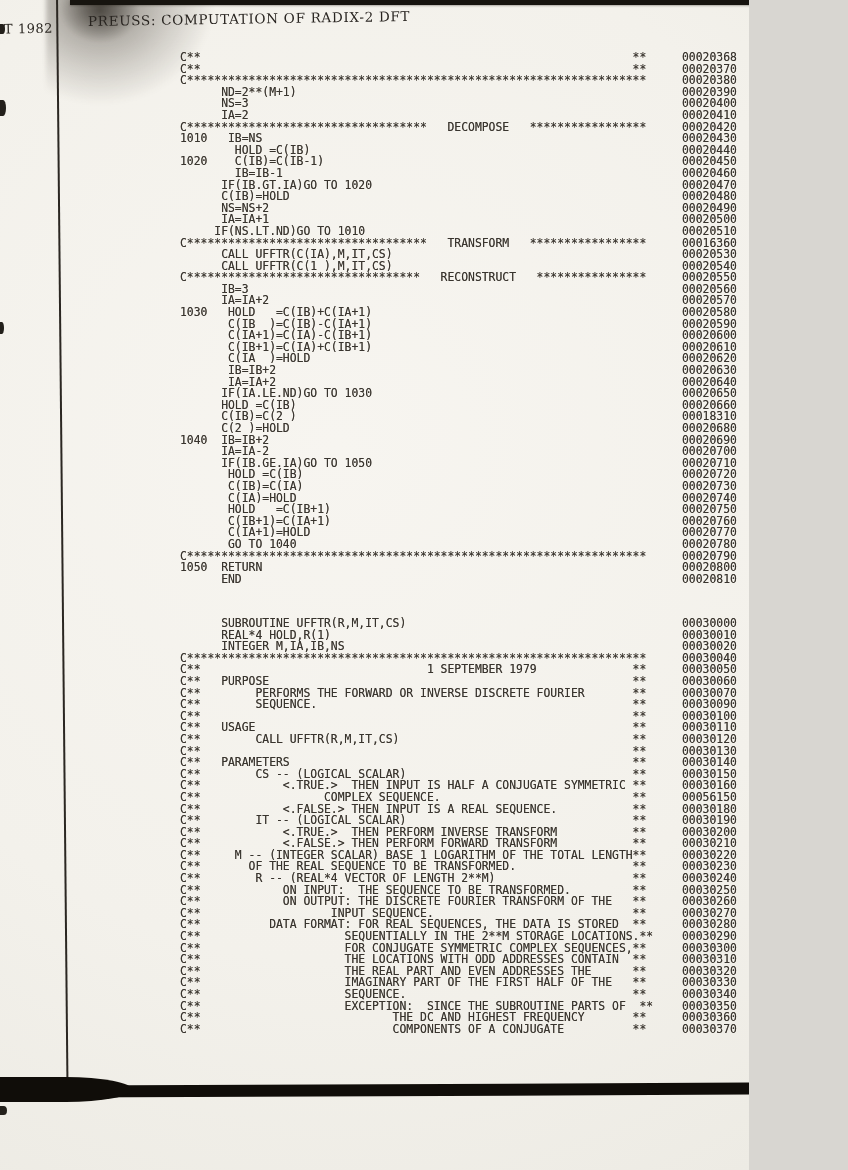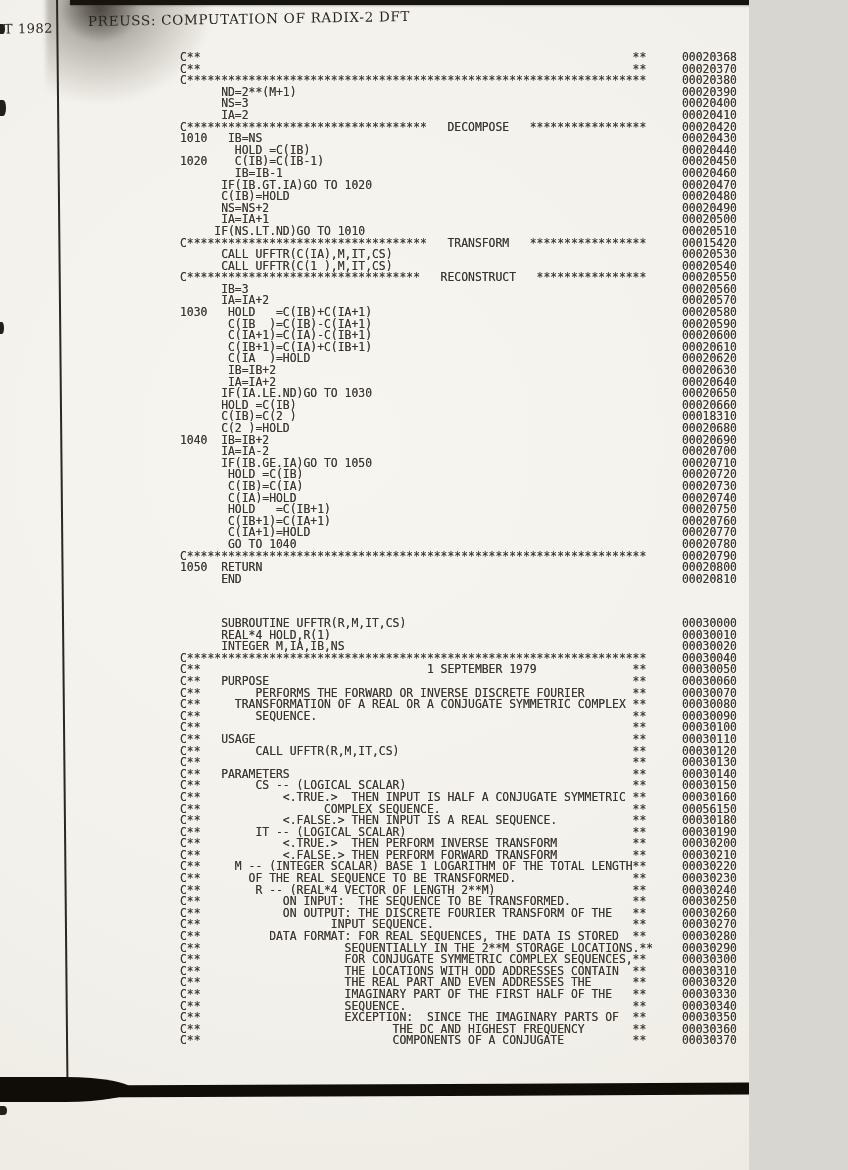--- a/index.html
+++ b/index.html
@@ -81,7 +81,7 @@
       <div class="cl"><span class="ct">      NS=NS+2</span><span class="cn">00020490</span></div>
       <div class="cl"><span class="ct">      IA=IA+1</span><span class="cn">00020500</span></div>
       <div class="cl"><span class="ct">     IF(NS.LT.ND)GO TO 1010</span><span class="cn">00020510</span></div>
-      <div class="cl"><span class="ct">C***********************************   TRANSFORM   *****************</span><span class="cn">00015420</span></div>
+      <div class="cl"><span class="ct">C***********************************   TRANSFORM   *****************</span><span class="cn">00016360</span></div>
       <div class="cl"><span class="ct">      CALL UFFTR(C(IA),M,IT,CS)</span><span class="cn">00020530</span></div>
       <div class="cl"><span class="ct">      CALL UFFTR(C(1 ),M,IT,CS)</span><span class="cn">00020540</span></div>
       <div class="cl"><span class="ct">C**********************************   RECONSTRUCT   ****************</span><span class="cn">00020550</span></div>

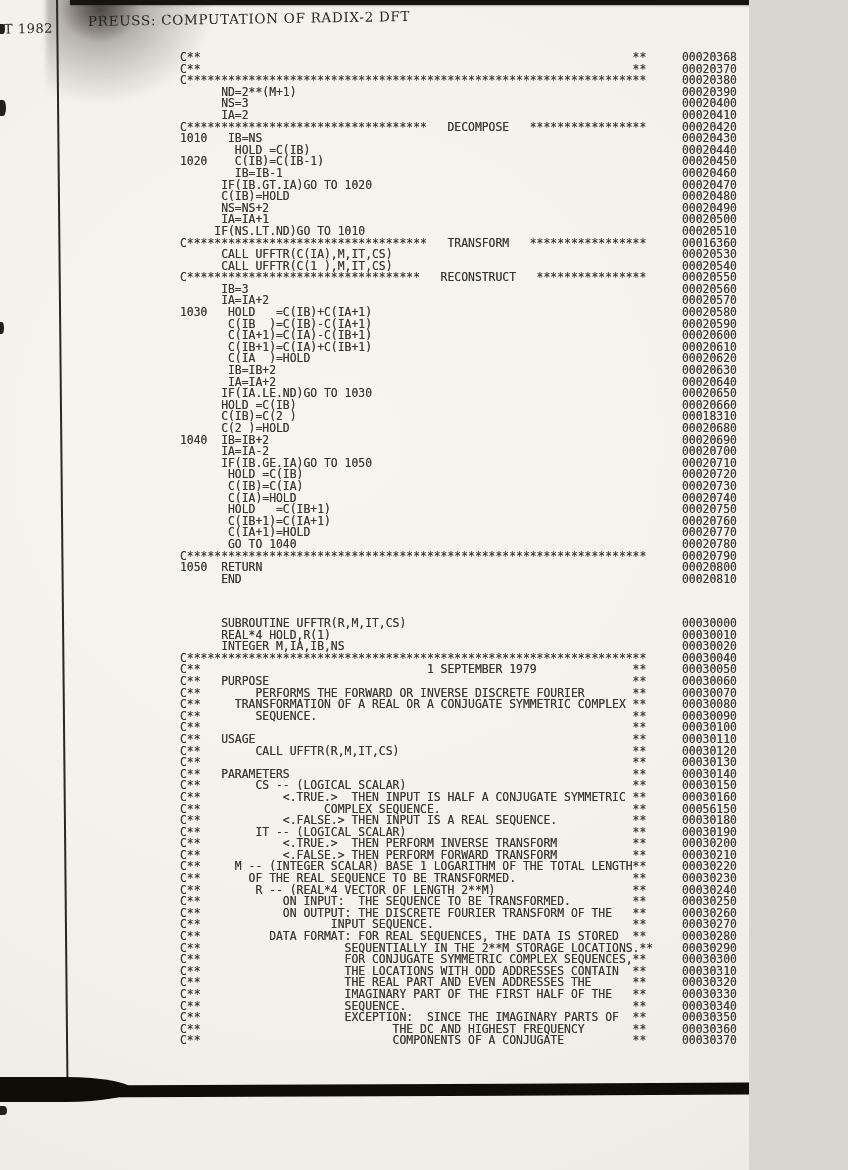--- a/index.html
+++ b/index.html
@@ -120,7 +120,6 @@
       <div class="cl"><span class="ct">C**                                 1 SEPTEMBER 1979              **</span><span class="cn">00030050</span></div>
       <div class="cl"><span class="ct">C**   PURPOSE                                                     **</span><span class="cn">00030060</span></div>
       <div class="cl"><span class="ct">C**        PERFORMS THE FORWARD OR INVERSE DISCRETE FOURIER       **</span><span class="cn">00030070</span></div>
-      <div class="cl"><span class="ct">C**     TRANSFORMATION OF A REAL OR A CONJUGATE SYMMETRIC COMPLEX **</span><span class="cn">00030080</span></div>
       <div class="cl"><span class="ct">C**        SEQUENCE.                                              **</span><span class="cn">00030090</span></div>
       <div class="cl"><span class="ct">C**                                                               **</span><span class="cn">00030100</span></div>
       <div class="cl"><span class="ct">C**   USAGE                                                       **</span><span class="cn">00030110</span></div>

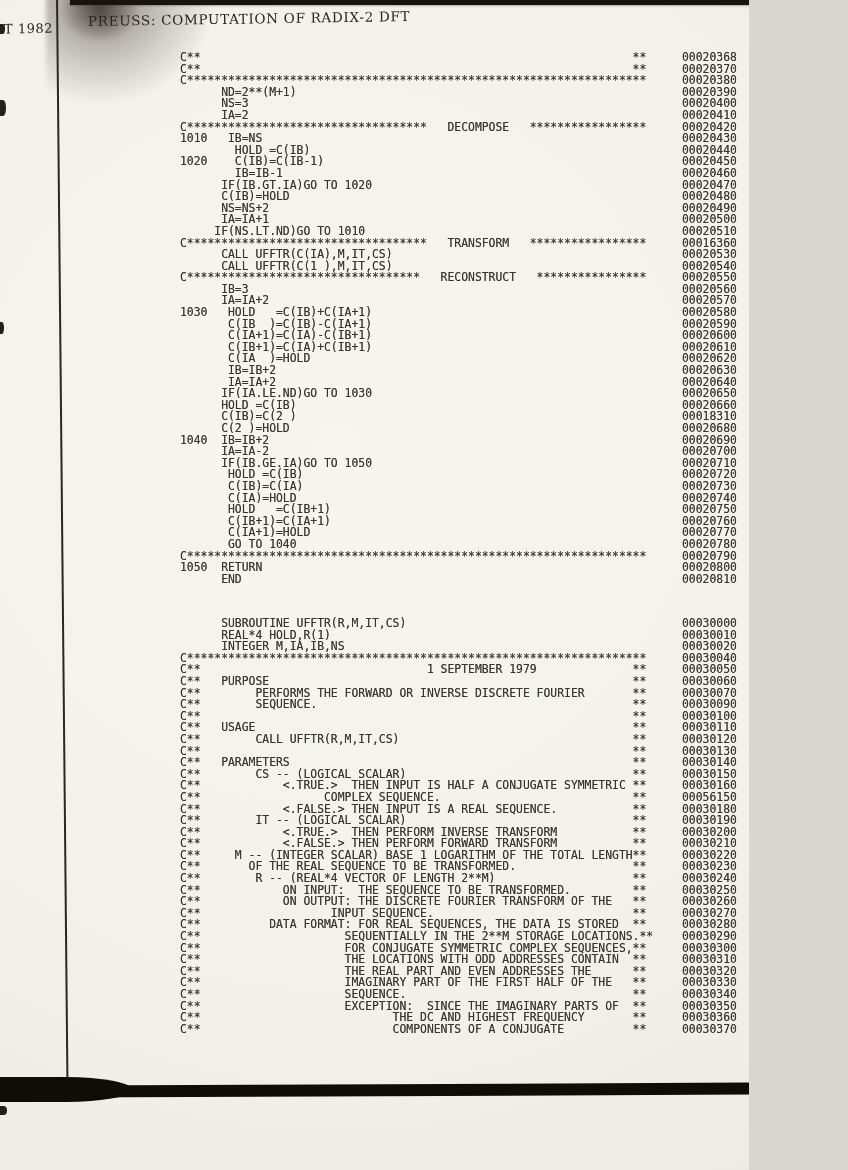--- a/index.html
+++ b/index.html
@@ -146,7 +146,7 @@
       <div class="cl"><span class="ct">C**                     THE REAL PART AND EVEN ADDRESSES THE      **</span><span class="cn">00030320</span></div>
       <div class="cl"><span class="ct">C**                     IMAGINARY PART OF THE FIRST HALF OF THE   **</span><span class="cn">00030330</span></div>
       <div class="cl"><span class="ct">C**                     SEQUENCE.                                 **</span><span class="cn">00030340</span></div>
-      <div class="cl"><span class="ct">C**                     EXCEPTION:  SINCE THE IMAGINARY PARTS OF  **</span><span class="cn">00030350</span></div>
+      <div class="cl"><span class="ct">C**                     EXCEPTION:  SINCE THE SUBROUTINE PARTS OF  **</span><span class="cn">00030350</span></div>
       <div class="cl"><span class="ct">C**                            THE DC AND HIGHEST FREQUENCY       **</span><span class="cn">00030360</span></div>
       <div class="cl"><span class="ct">C**                            COMPONENTS OF A CONJUGATE          **</span><span class="cn">00030370</span></div>
     </div>

